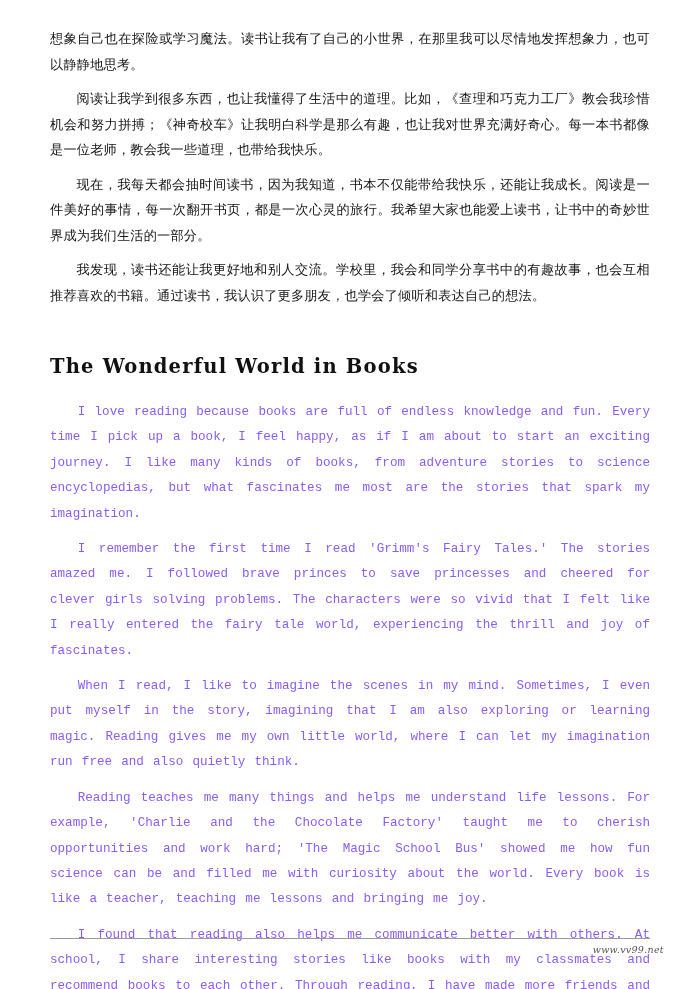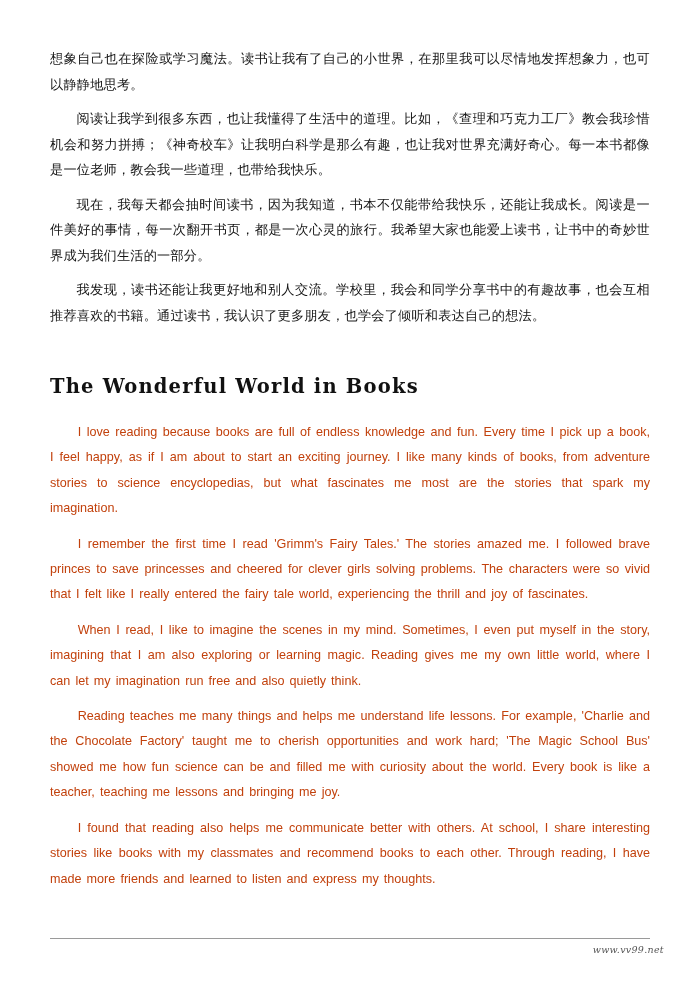--- a/index.html
+++ b/index.html
@@ -20,7 +20,7 @@
     width: 700px;
     height: 989px;
     box-sizing: border-box;
-    padding: 46px 50px 0 50px;
+    padding: 26px 50px 0 50px;
   }
   .cn-para {
     font-family: "DejaVu Sans", sans-serif;

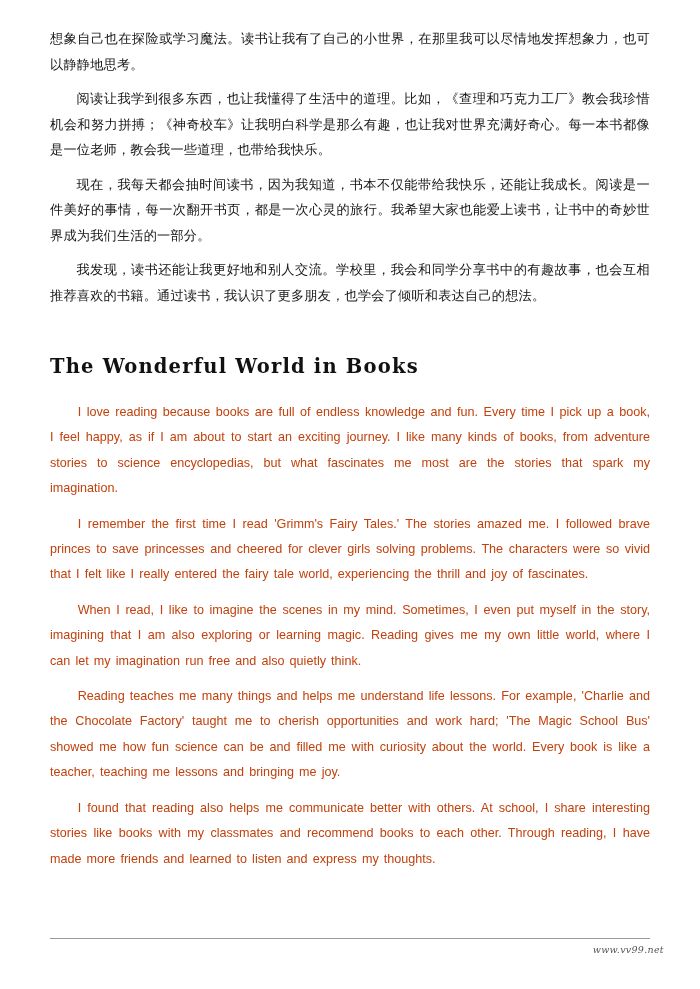--- a/index.html
+++ b/index.html
@@ -46,13 +46,13 @@
     color: #111111;
   }
   .en-para {
-    font-family: Liberation Sans, sans-serif;
+    font-family: Liberation Mono, monospace;
     font-size: 12.6px;
     line-height: 25.4px;
     text-align: justify;
     margin: 0 0 10px 0;
     text-indent: 2.2em;
-    color: #c2410c;
+    color: #8b5cf6;
     word-spacing: 1.6px;
   }
   .watermark {

